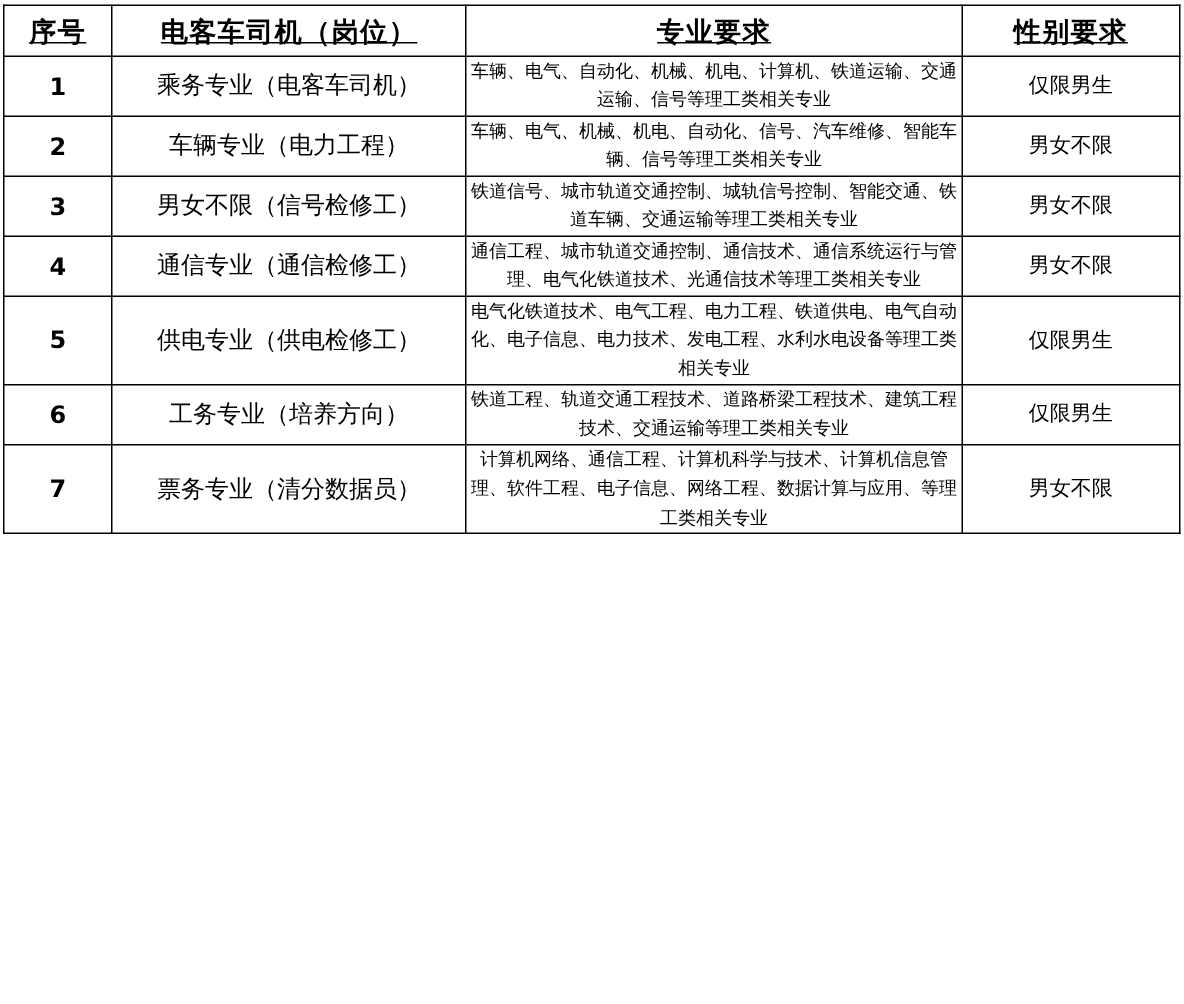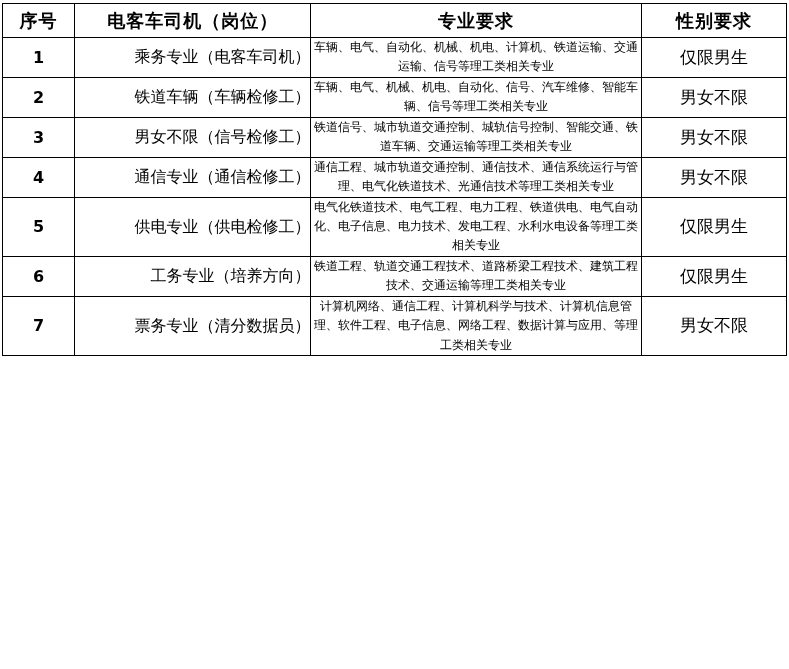--- a/index.html
+++ b/index.html
@@ -39,6 +39,7 @@
     font-weight: bold;
     text-align: center;
     letter-spacing: 1px;
+    text-decoration: underline;
   }
   td.cell-seq {
     text-align: center;

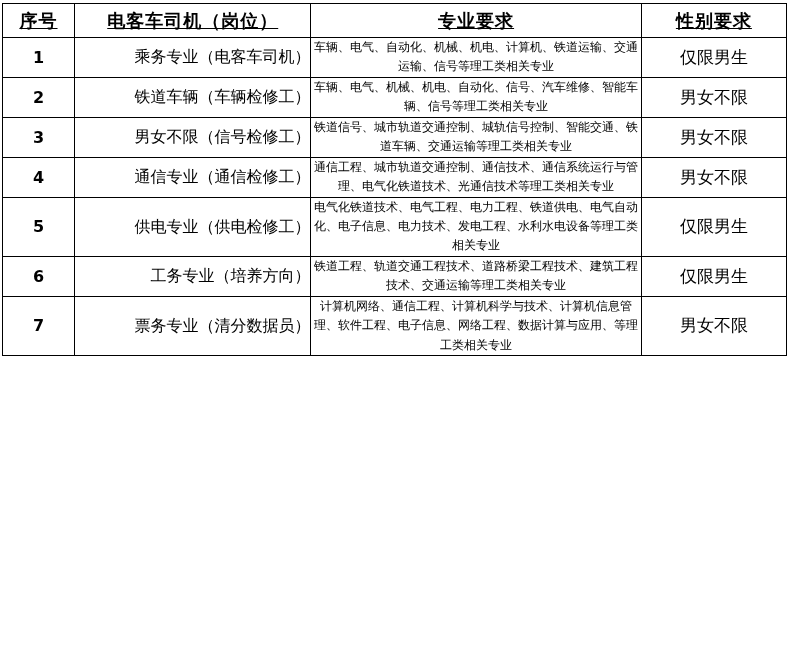--- a/index.html
+++ b/index.html
@@ -47,7 +47,7 @@
     font-weight: bold;
   }
   td.cell-dir {
-    text-align: right;
+    text-align: center;
     font-size: 16px;
     line-height: 1.5;
     padding: 2px 4px;

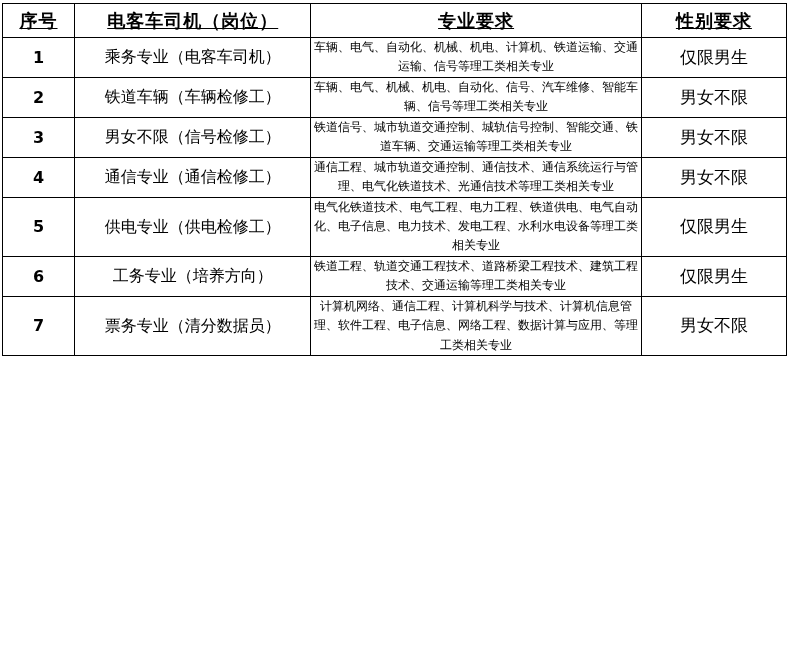--- a/index.html
+++ b/index.html
@@ -61,7 +61,7 @@
   }
   td.cell-gender {
     text-align: center;
-    font-size: 17px;
+    font-size: 14px;
   }
 </style>
 </head>

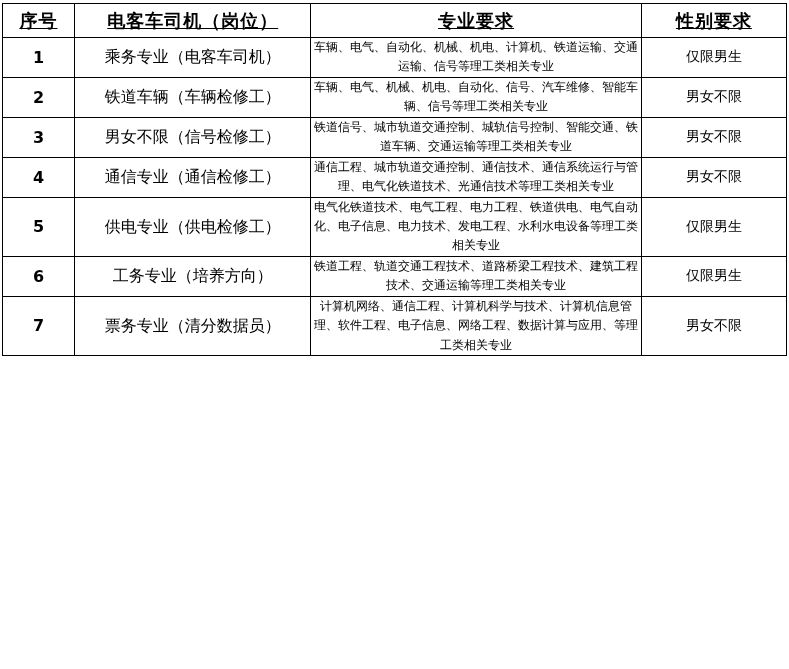--- a/index.html
+++ b/index.html
@@ -92,7 +92,7 @@
       </tr>
       <tr>
         <td class="cell-seq">2</td>
-        <td class="cell-dir">铁道车辆（车辆检修工）</td>
+        <td class="cell-dir">车辆专业（电力工程）</td>
         <td class="cell-req">车辆、电气、机械、机电、自动化、信号、汽车维修、智能车辆、信号等理工类相关专业</td>
         <td class="cell-gender">男女不限</td>
       </tr>

